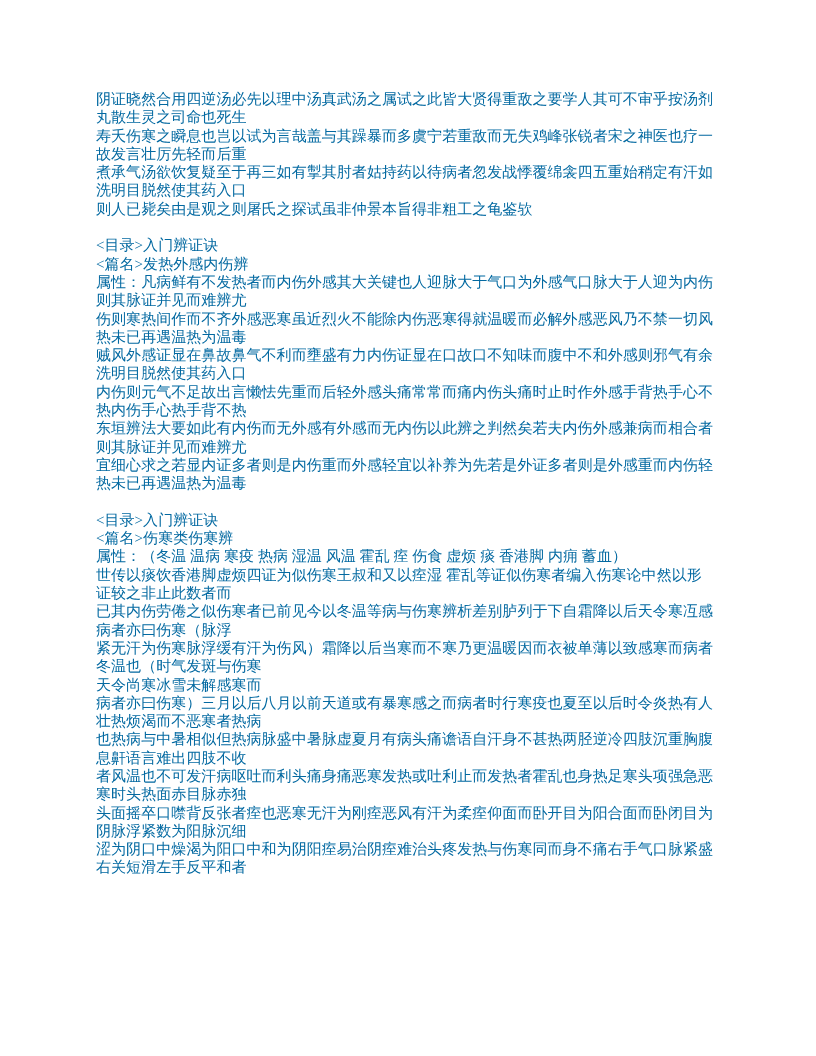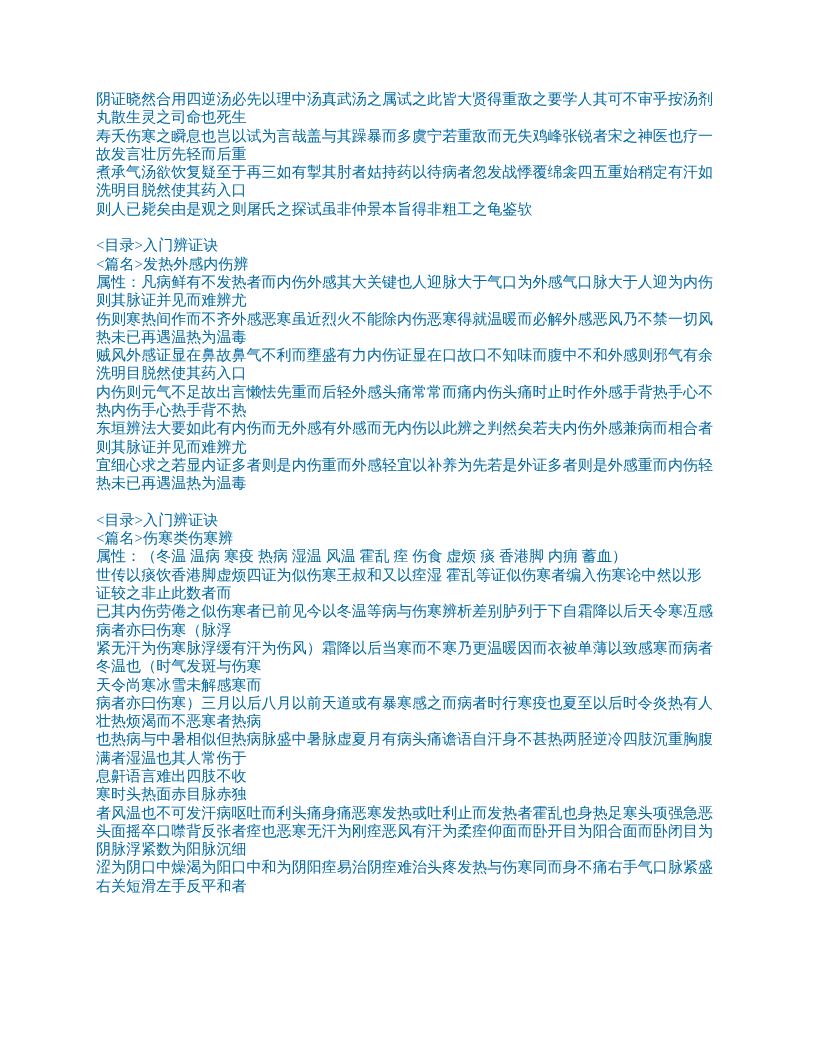--- a/index.html
+++ b/index.html
@@ -71,7 +71,6 @@
       <div class="line">病者亦曰伤寒）三月以后八月以前天道或有暴寒感之而病者时行寒疫也夏至以后时令炎热有人</div>
       <div class="line">壮热烦渴而不恶寒者热病</div>
       <div class="line">也热病与中暑相似但热病脉盛中暑脉虚夏月有病头痛谵语自汗身不甚热两胫逆冷四肢沉重胸腹</div>
-      <div class="line">满者湿温也其人常伤于</div>
       <div class="line">息鼾语言难出四肢不收</div>
       <div class="line">寒时头热面赤目脉赤独</div>
       <div class="line">者风温也不可发汗病呕吐而利头痛身痛恶寒发热或吐利止而发热者霍乱也身热足寒头项强急恶</div>

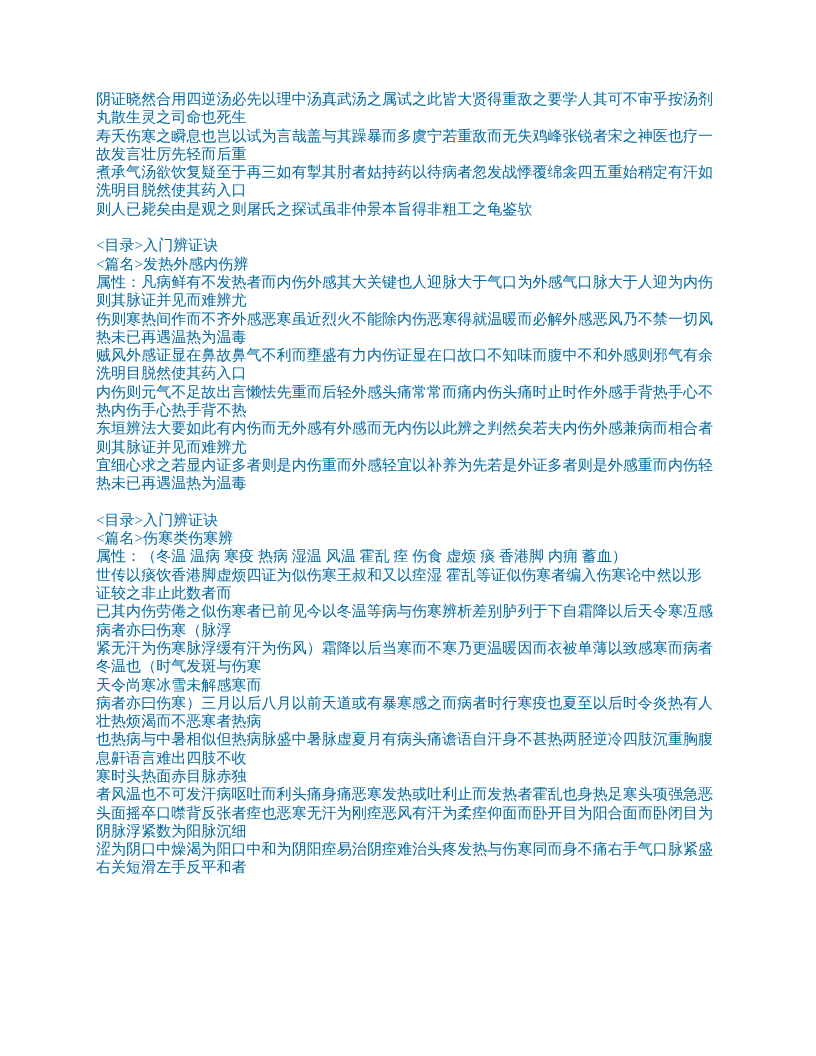--- a/index.html
+++ b/index.html
@@ -72,8 +72,8 @@
       <div class="line">壮热烦渴而不恶寒者热病</div>
       <div class="line">也热病与中暑相似但热病脉盛中暑脉虚夏月有病头痛谵语自汗身不甚热两胫逆冷四肢沉重胸腹</div>
       <div class="line">息鼾语言难出四肢不收</div>
+      <div class="line">者风温也不可发汗病呕吐而利头痛身痛恶寒发热或吐利止而发热者霍乱也身热足寒头项强急恶</div>
       <div class="line">寒时头热面赤目脉赤独</div>
-      <div class="line">者风温也不可发汗病呕吐而利头痛身痛恶寒发热或吐利止而发热者霍乱也身热足寒头项强急恶</div>
       <div class="line">头面摇卒口噤背反张者痓也恶寒无汗为刚痓恶风有汗为柔痓仰面而卧开目为阳合面而卧闭目为</div>
       <div class="line">阴脉浮紧数为阳脉沉细</div>
       <div class="line">涩为阴口中燥渴为阳口中和为阴阳痓易治阴痓难治头疼发热与伤寒同而身不痛右手气口脉紧盛</div>

